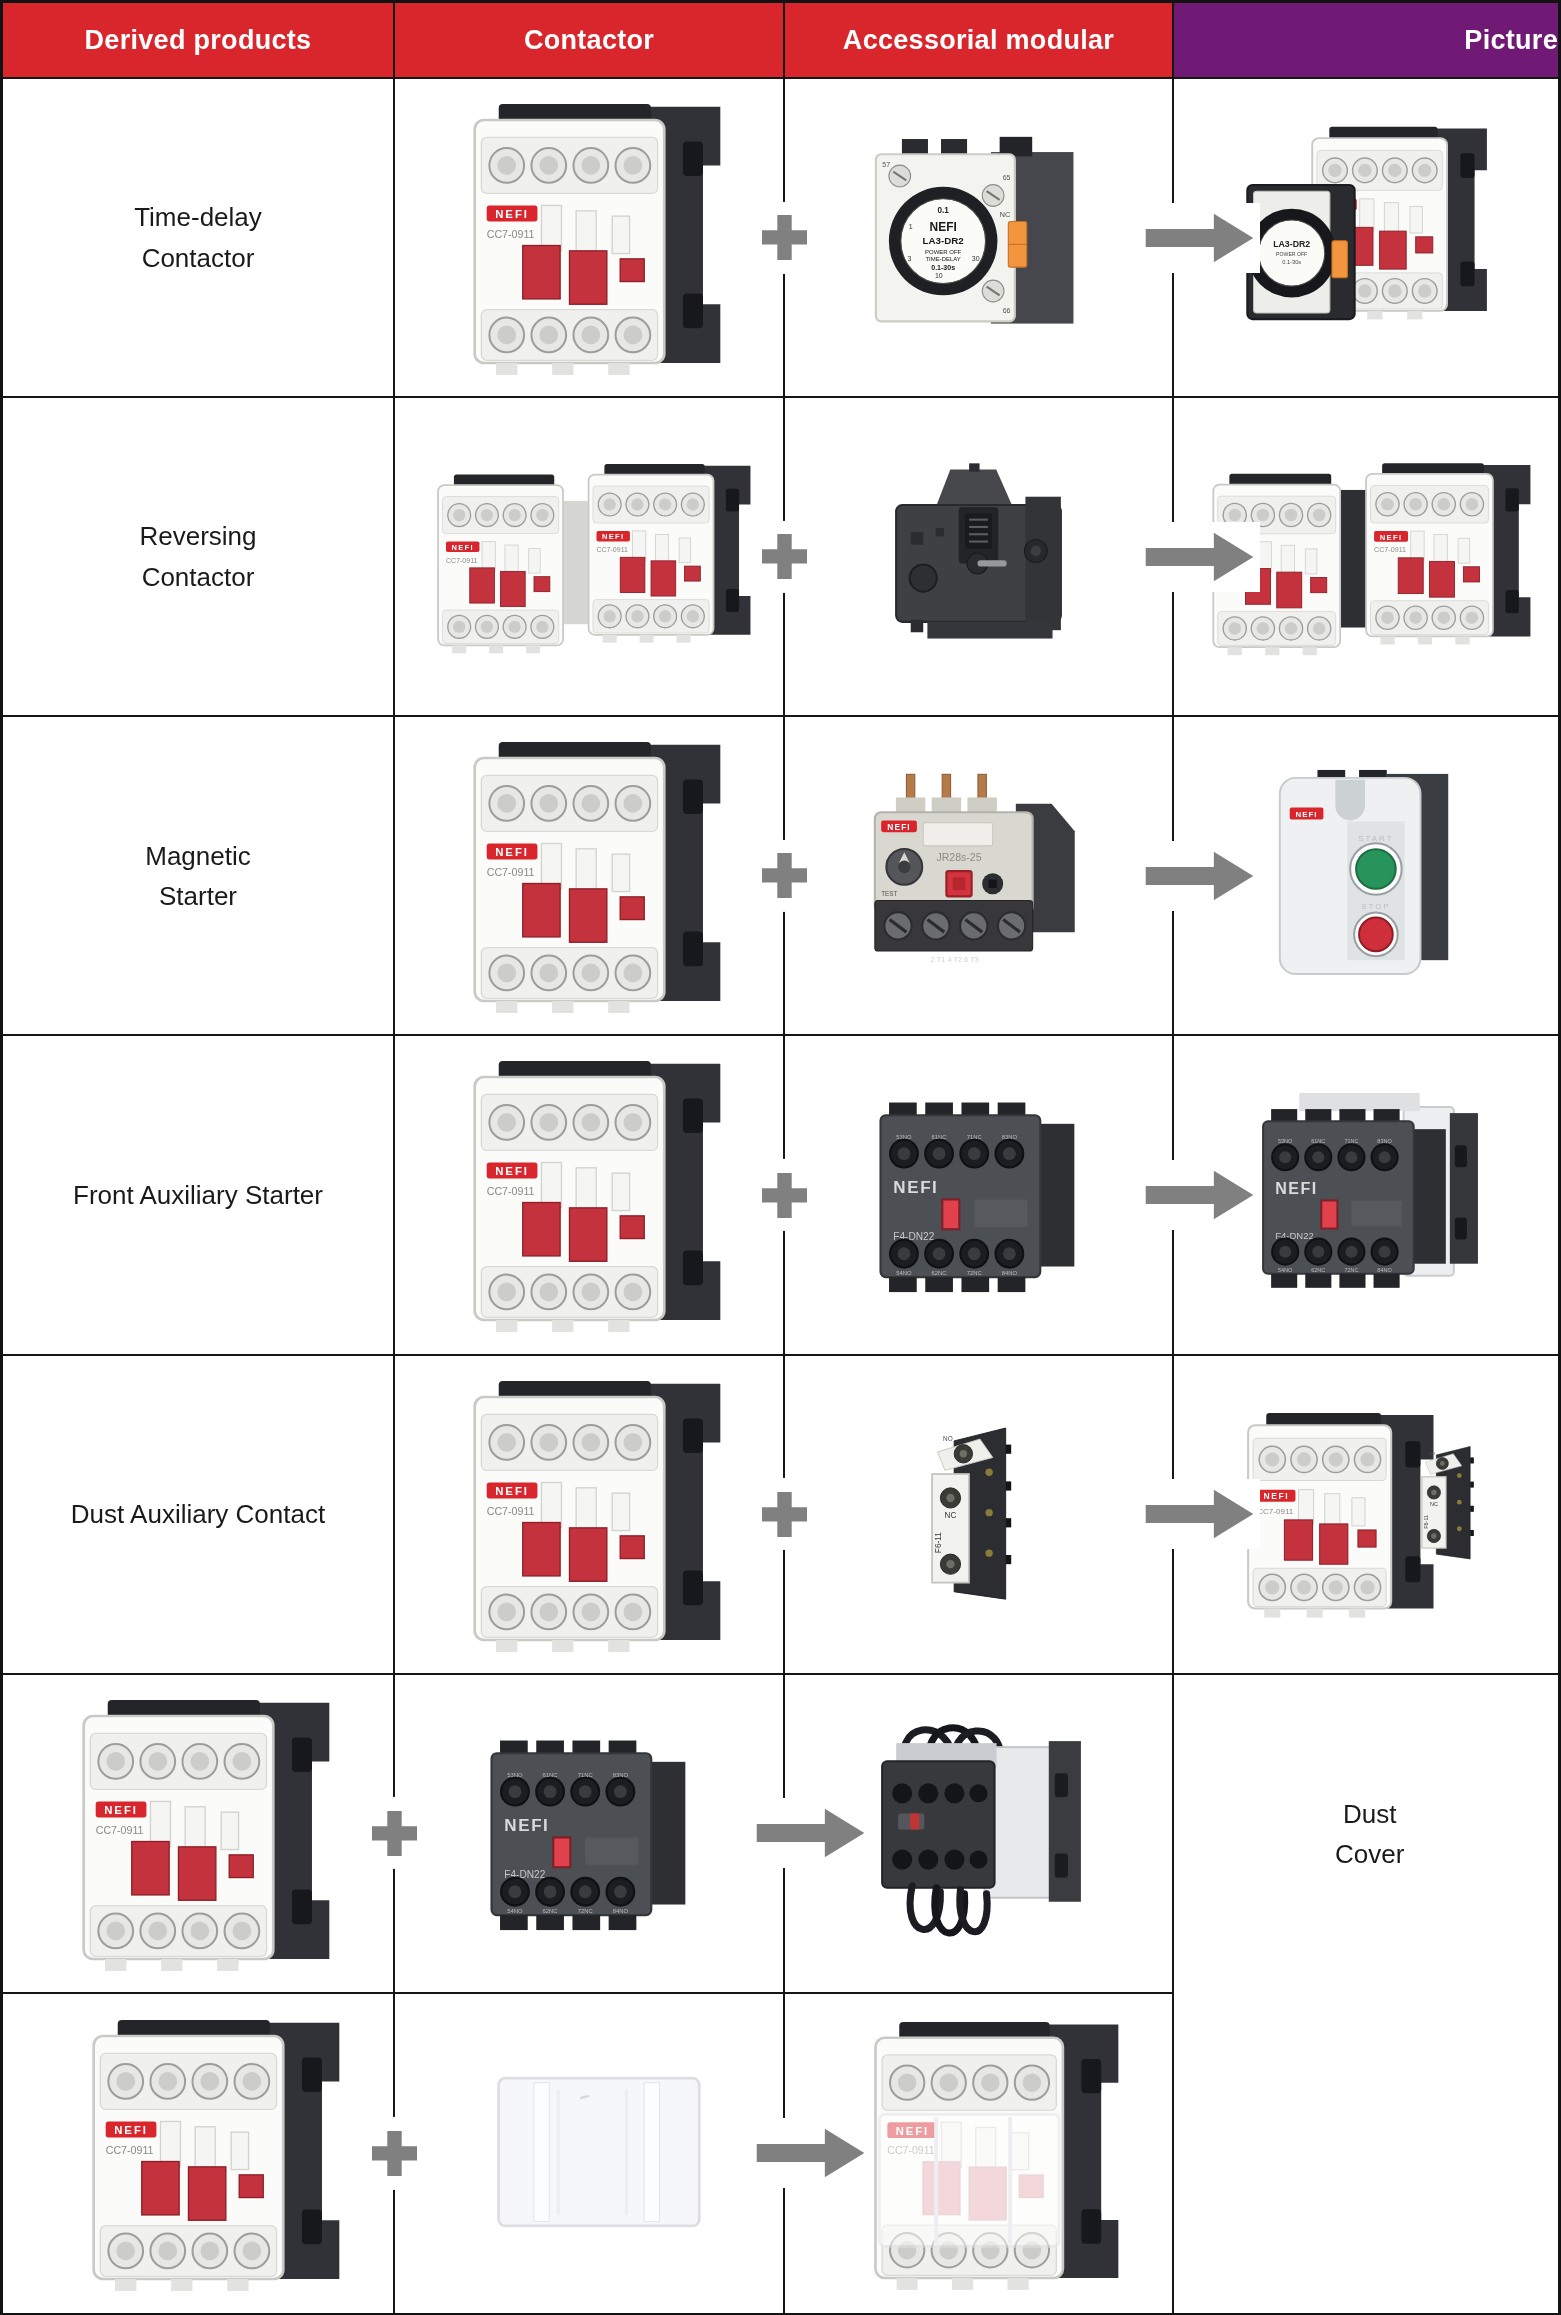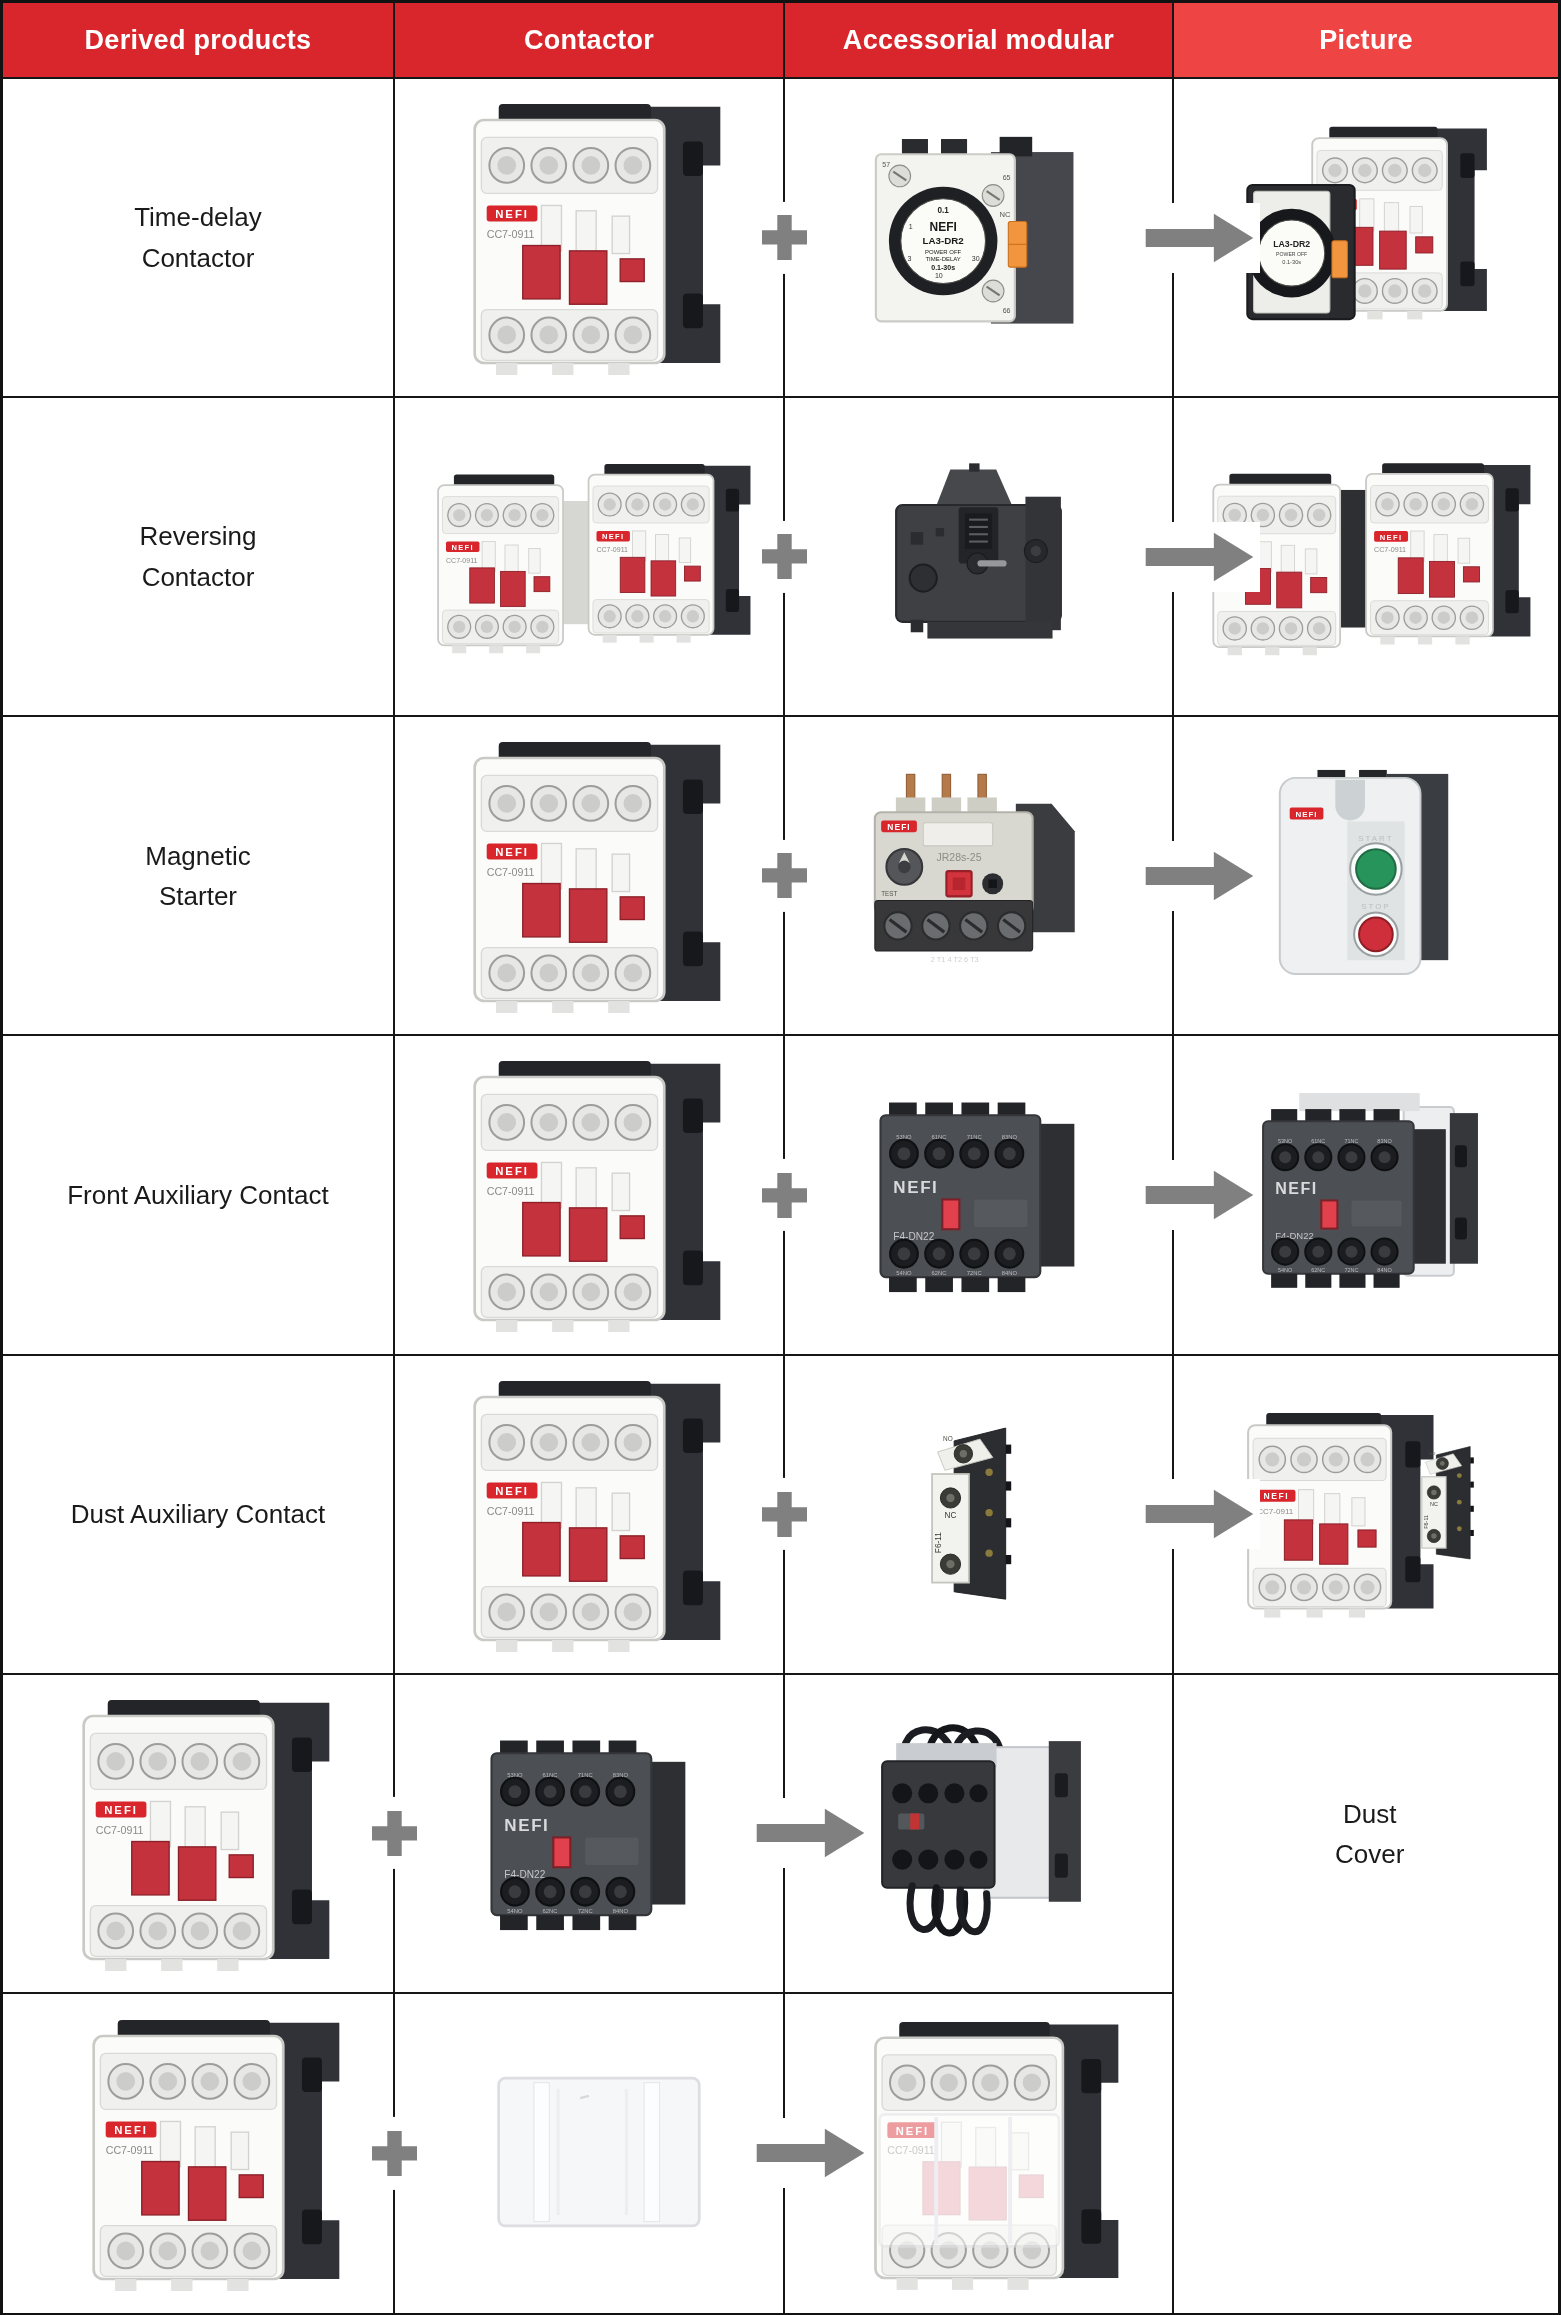--- a/index.html
+++ b/index.html
@@ -60,7 +60,7 @@
   <div class="cell hd" style="background: rgb(216, 38, 44); color: rgb(255, 255, 255); text-align: center;">
       <span>Accessorial modular</span>
     </div>
-  <div class="cell hd" style="background: #ef4444; color: rgb(255, 255, 255);">
+  <div class="cell hd" style="background: #701a75; color: rgb(255, 255, 255); justify-content: flex-end;">
       <span>Picture</span>
     </div>
 <div class="cell label-cell">Time-delay

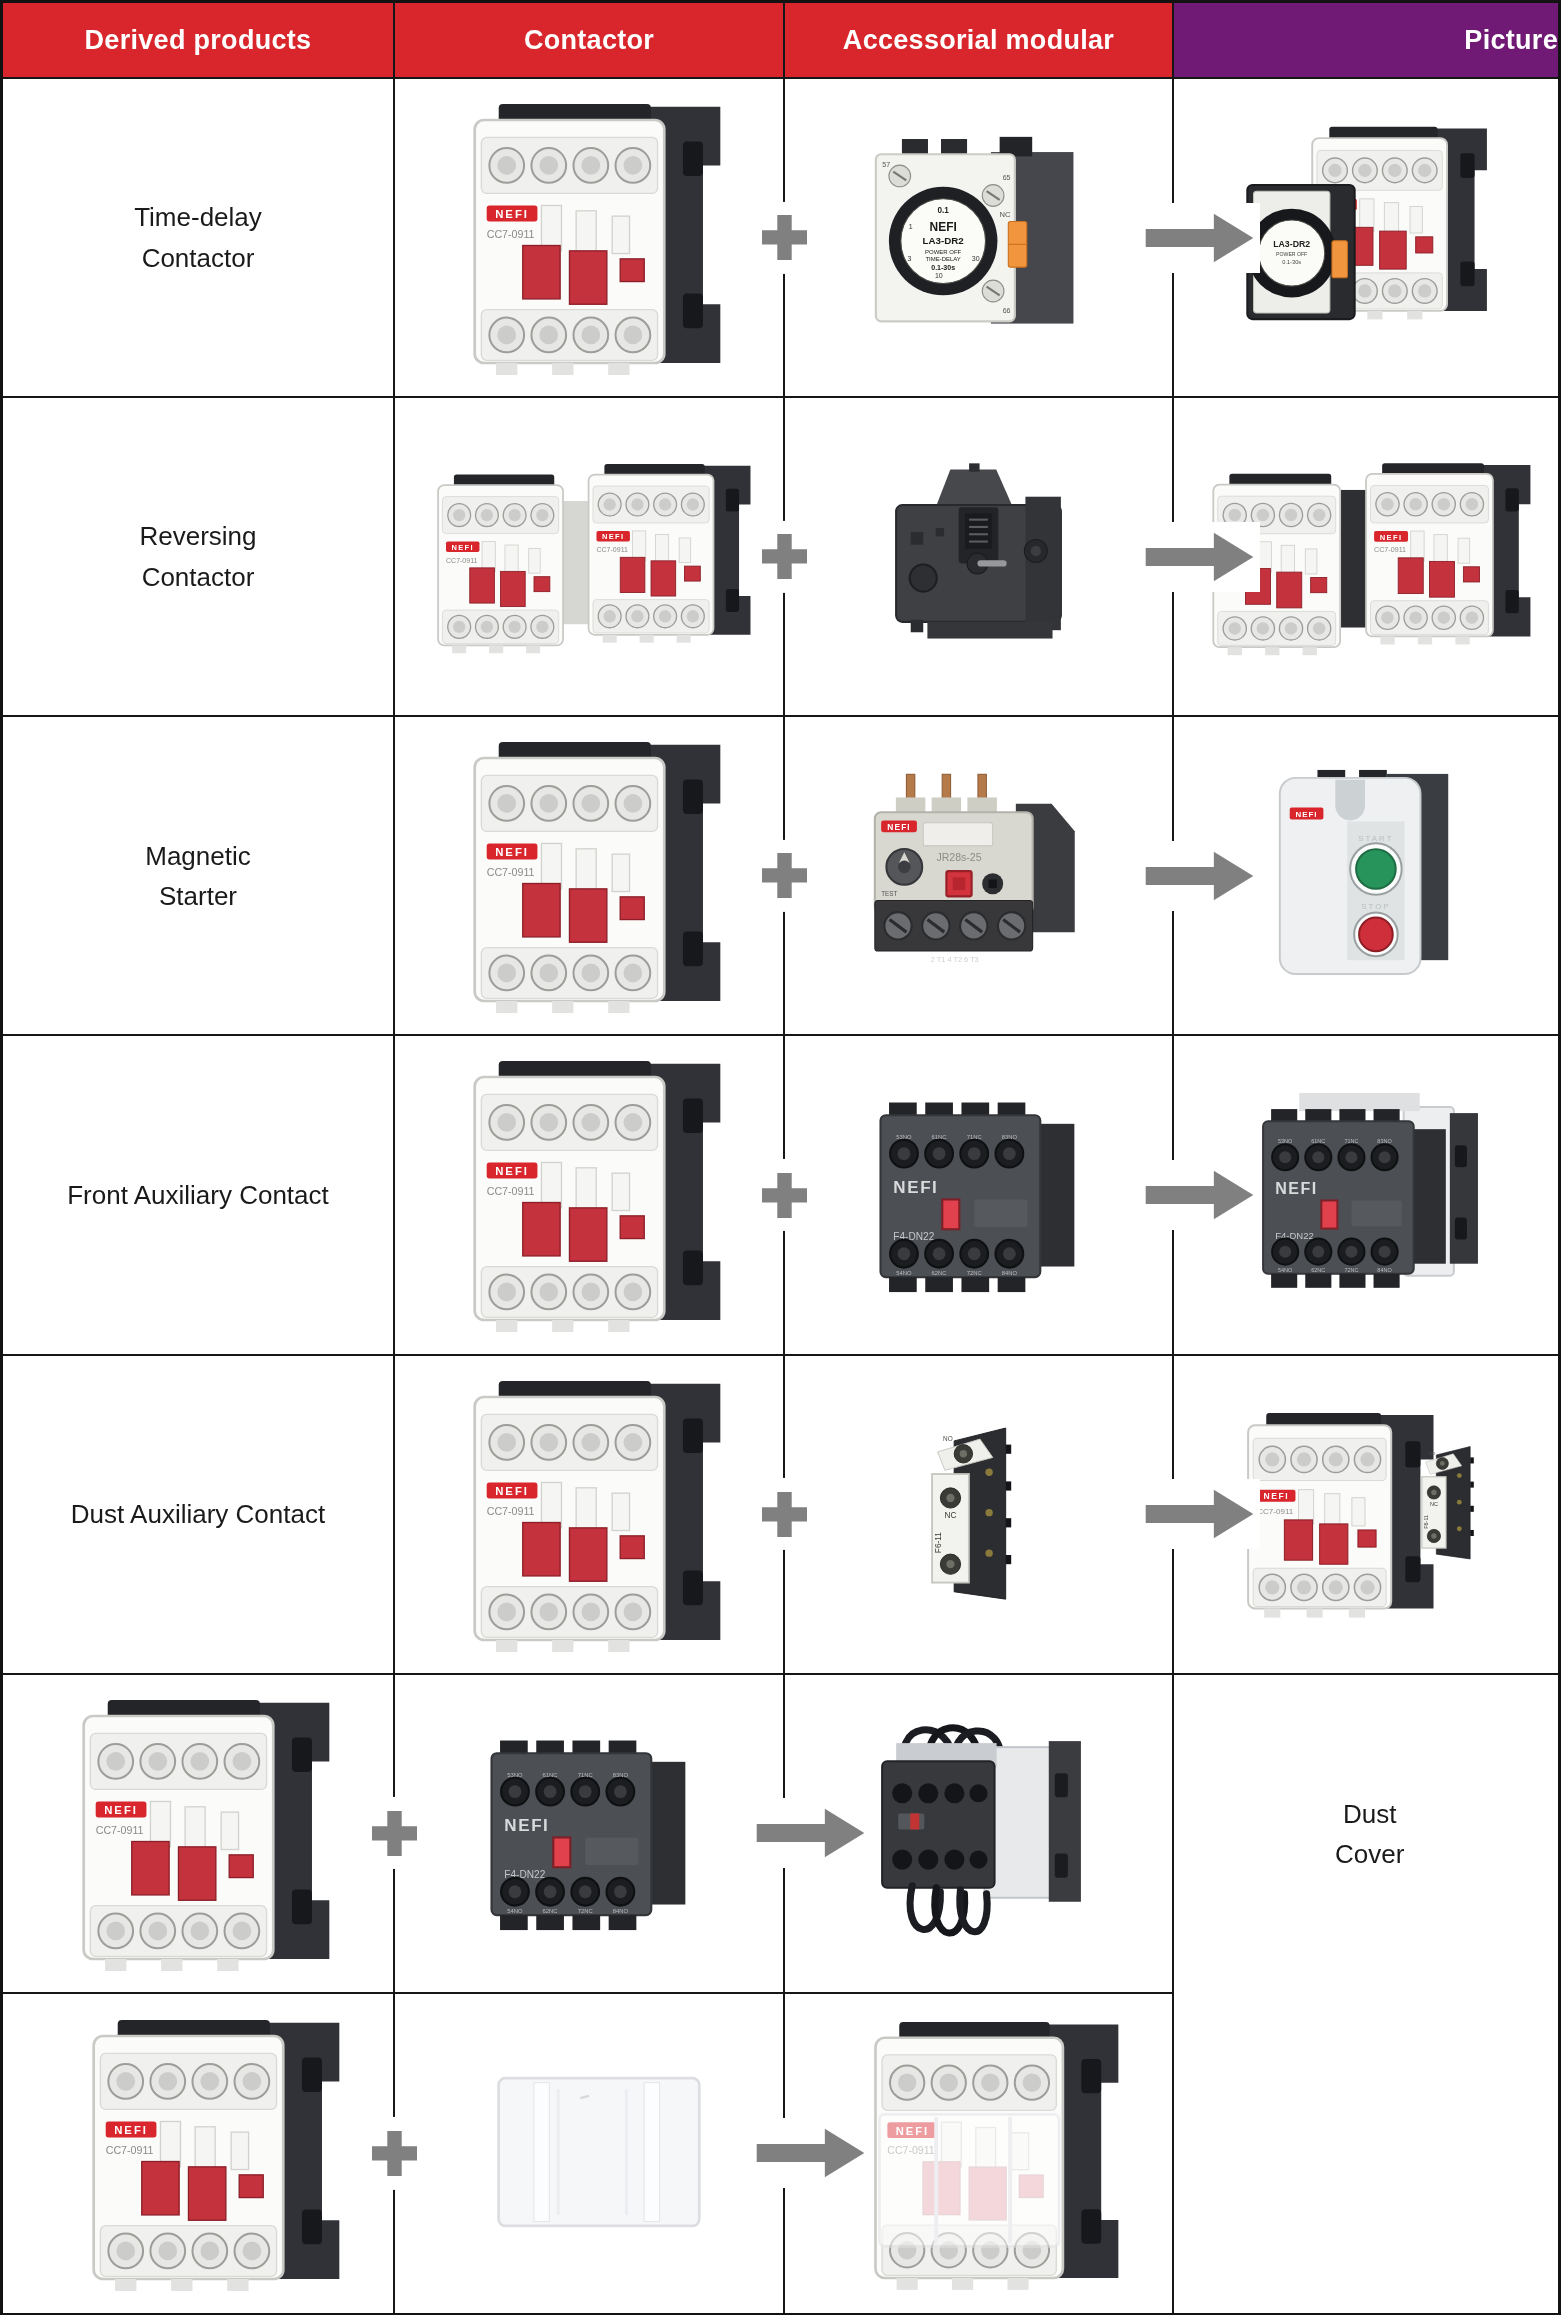--- a/index.html
+++ b/index.html
@@ -492,7 +492,7 @@
         </svg>
       </div>
     </div>
-    <div class="cell label-cell">Front Auxiliary Contact</div>
+    <div class="cell label-cell">Front Auxiliary Starter</div>
     <div class="cell">
       <div class="figure">
         <svg viewBox="0 0 200 212" width="267">

